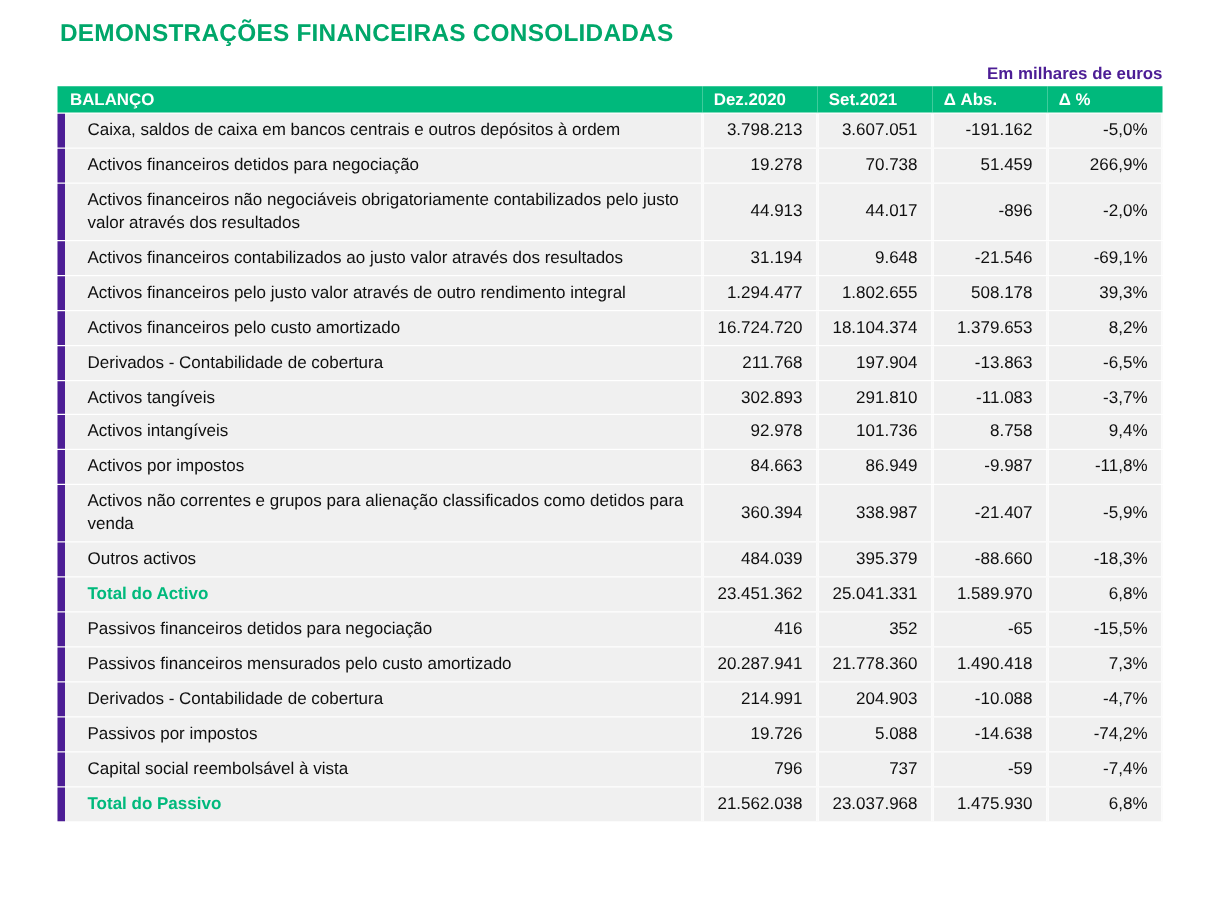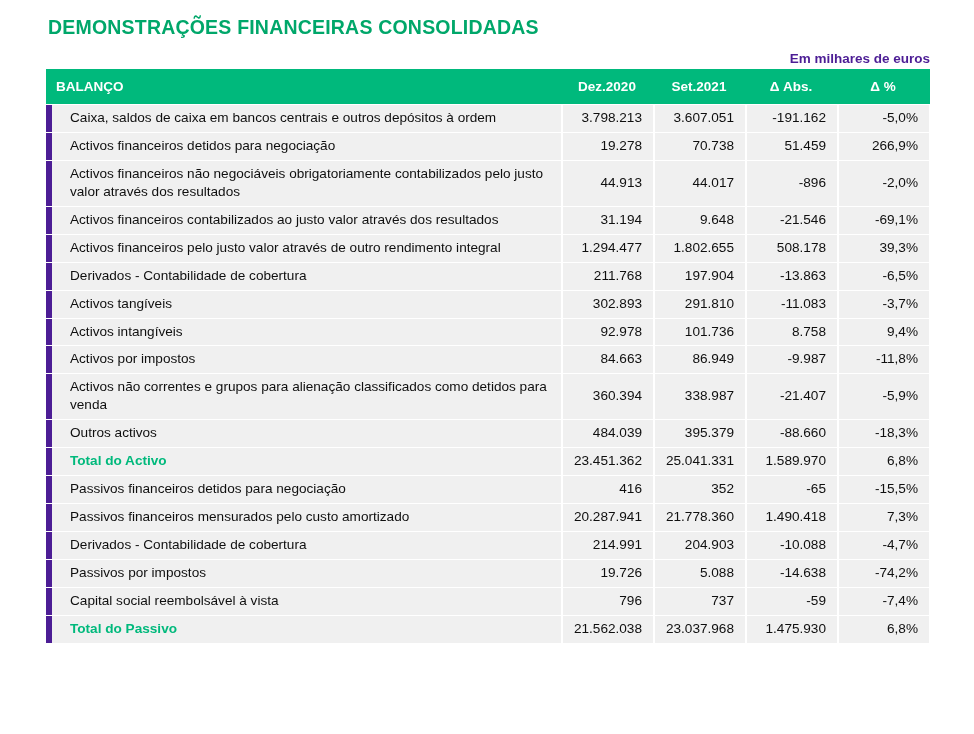--- a/index.html
+++ b/index.html
@@ -72,7 +72,7 @@
     color: #ffffff;
     font-size: 13.5px;
     font-weight: bold;
-    height: 35px;
+    height: 21px;
     padding: 1px 9px 2px 9px;
     box-sizing: border-box;
     border: none;

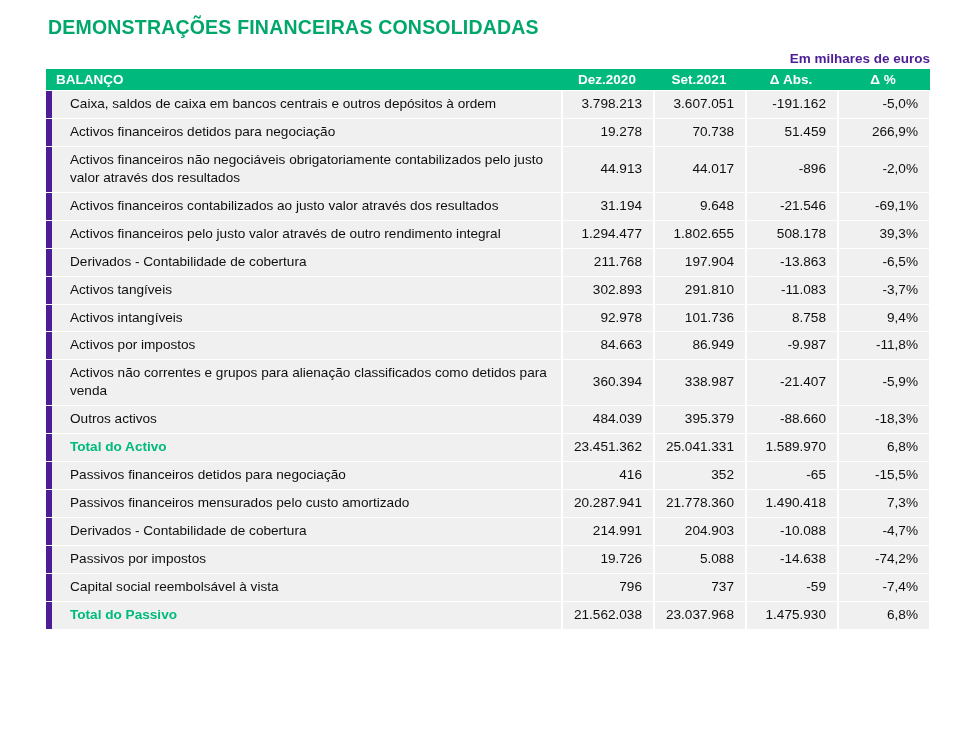--- a/index.html
+++ b/index.html
@@ -83,7 +83,7 @@
     padding-left: 10px;
   }
   thead th.h-num {
-    text-align: center;
+    text-align: left;
     padding-right: 11px;
   }
 

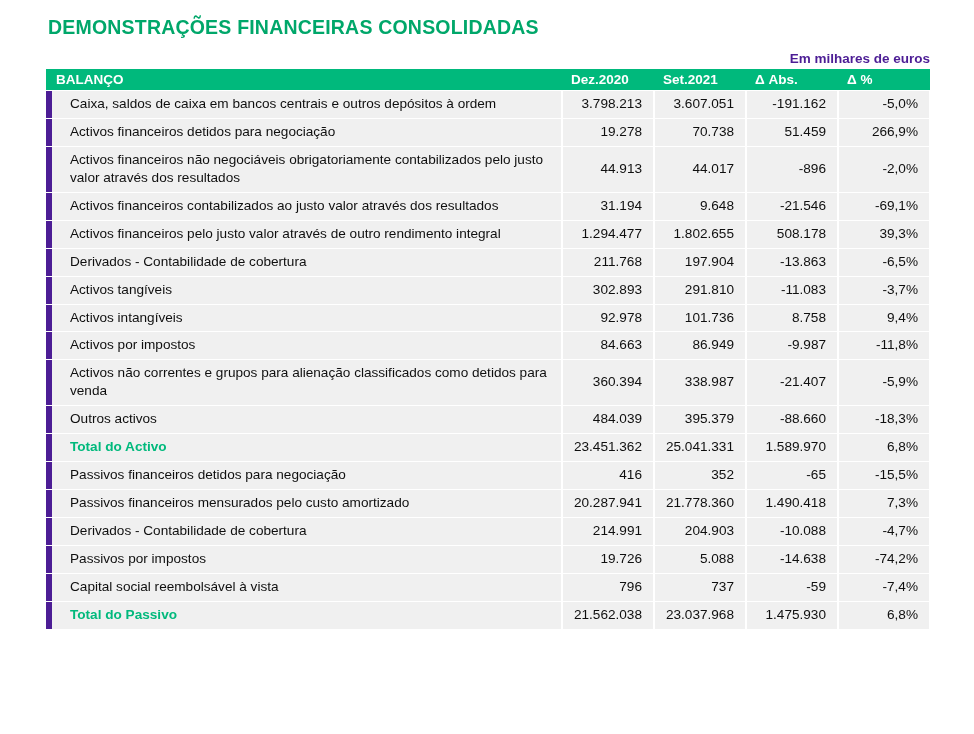--- a/index.html
+++ b/index.html
@@ -184,6 +184,13 @@
             <td class="cell-num">39,3%</td>
           </tr>
           <tr>
+            <td class="cell-label">Activos financeiros pelo custo amortizado</td>
+            <td class="cell-num">16.724.720</td>
+            <td class="cell-num">18.104.374</td>
+            <td class="cell-num">1.379.653</td>
+            <td class="cell-num">8,2%</td>
+          </tr>
+          <tr>
             <td class="cell-label">Derivados - Contabilidade de cobertura</td>
             <td class="cell-num">211.768</td>
             <td class="cell-num">197.904</td>

